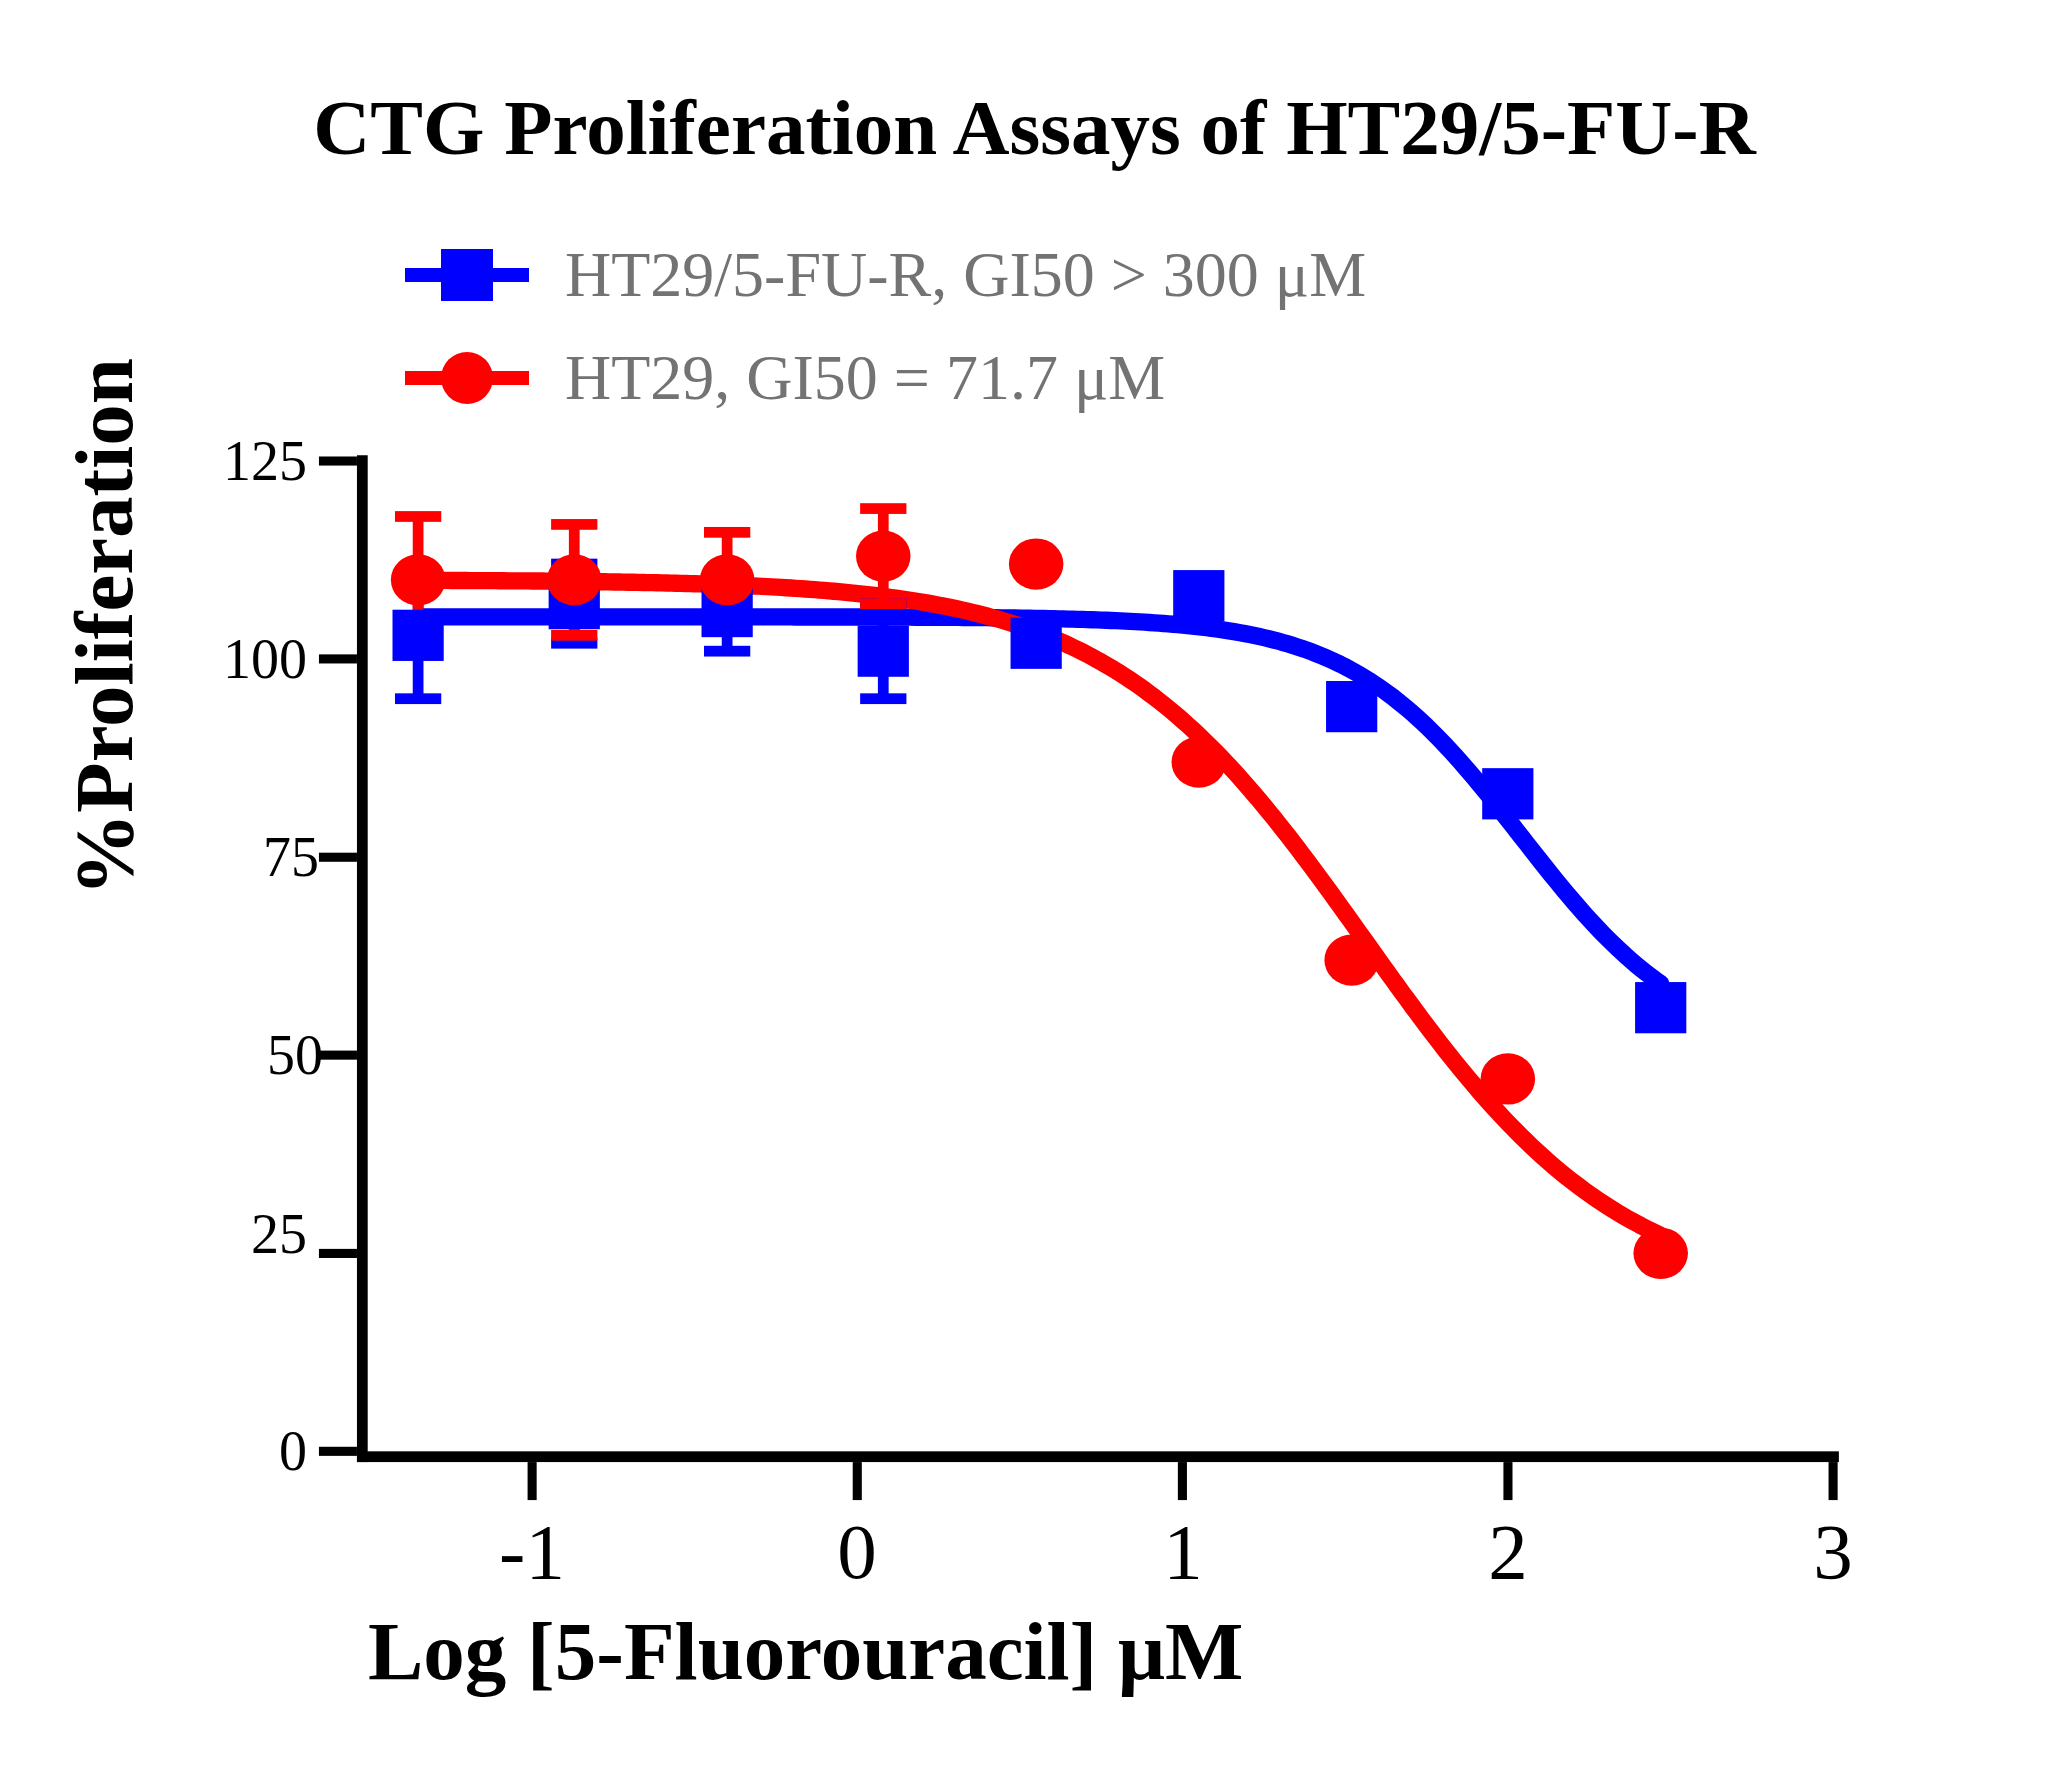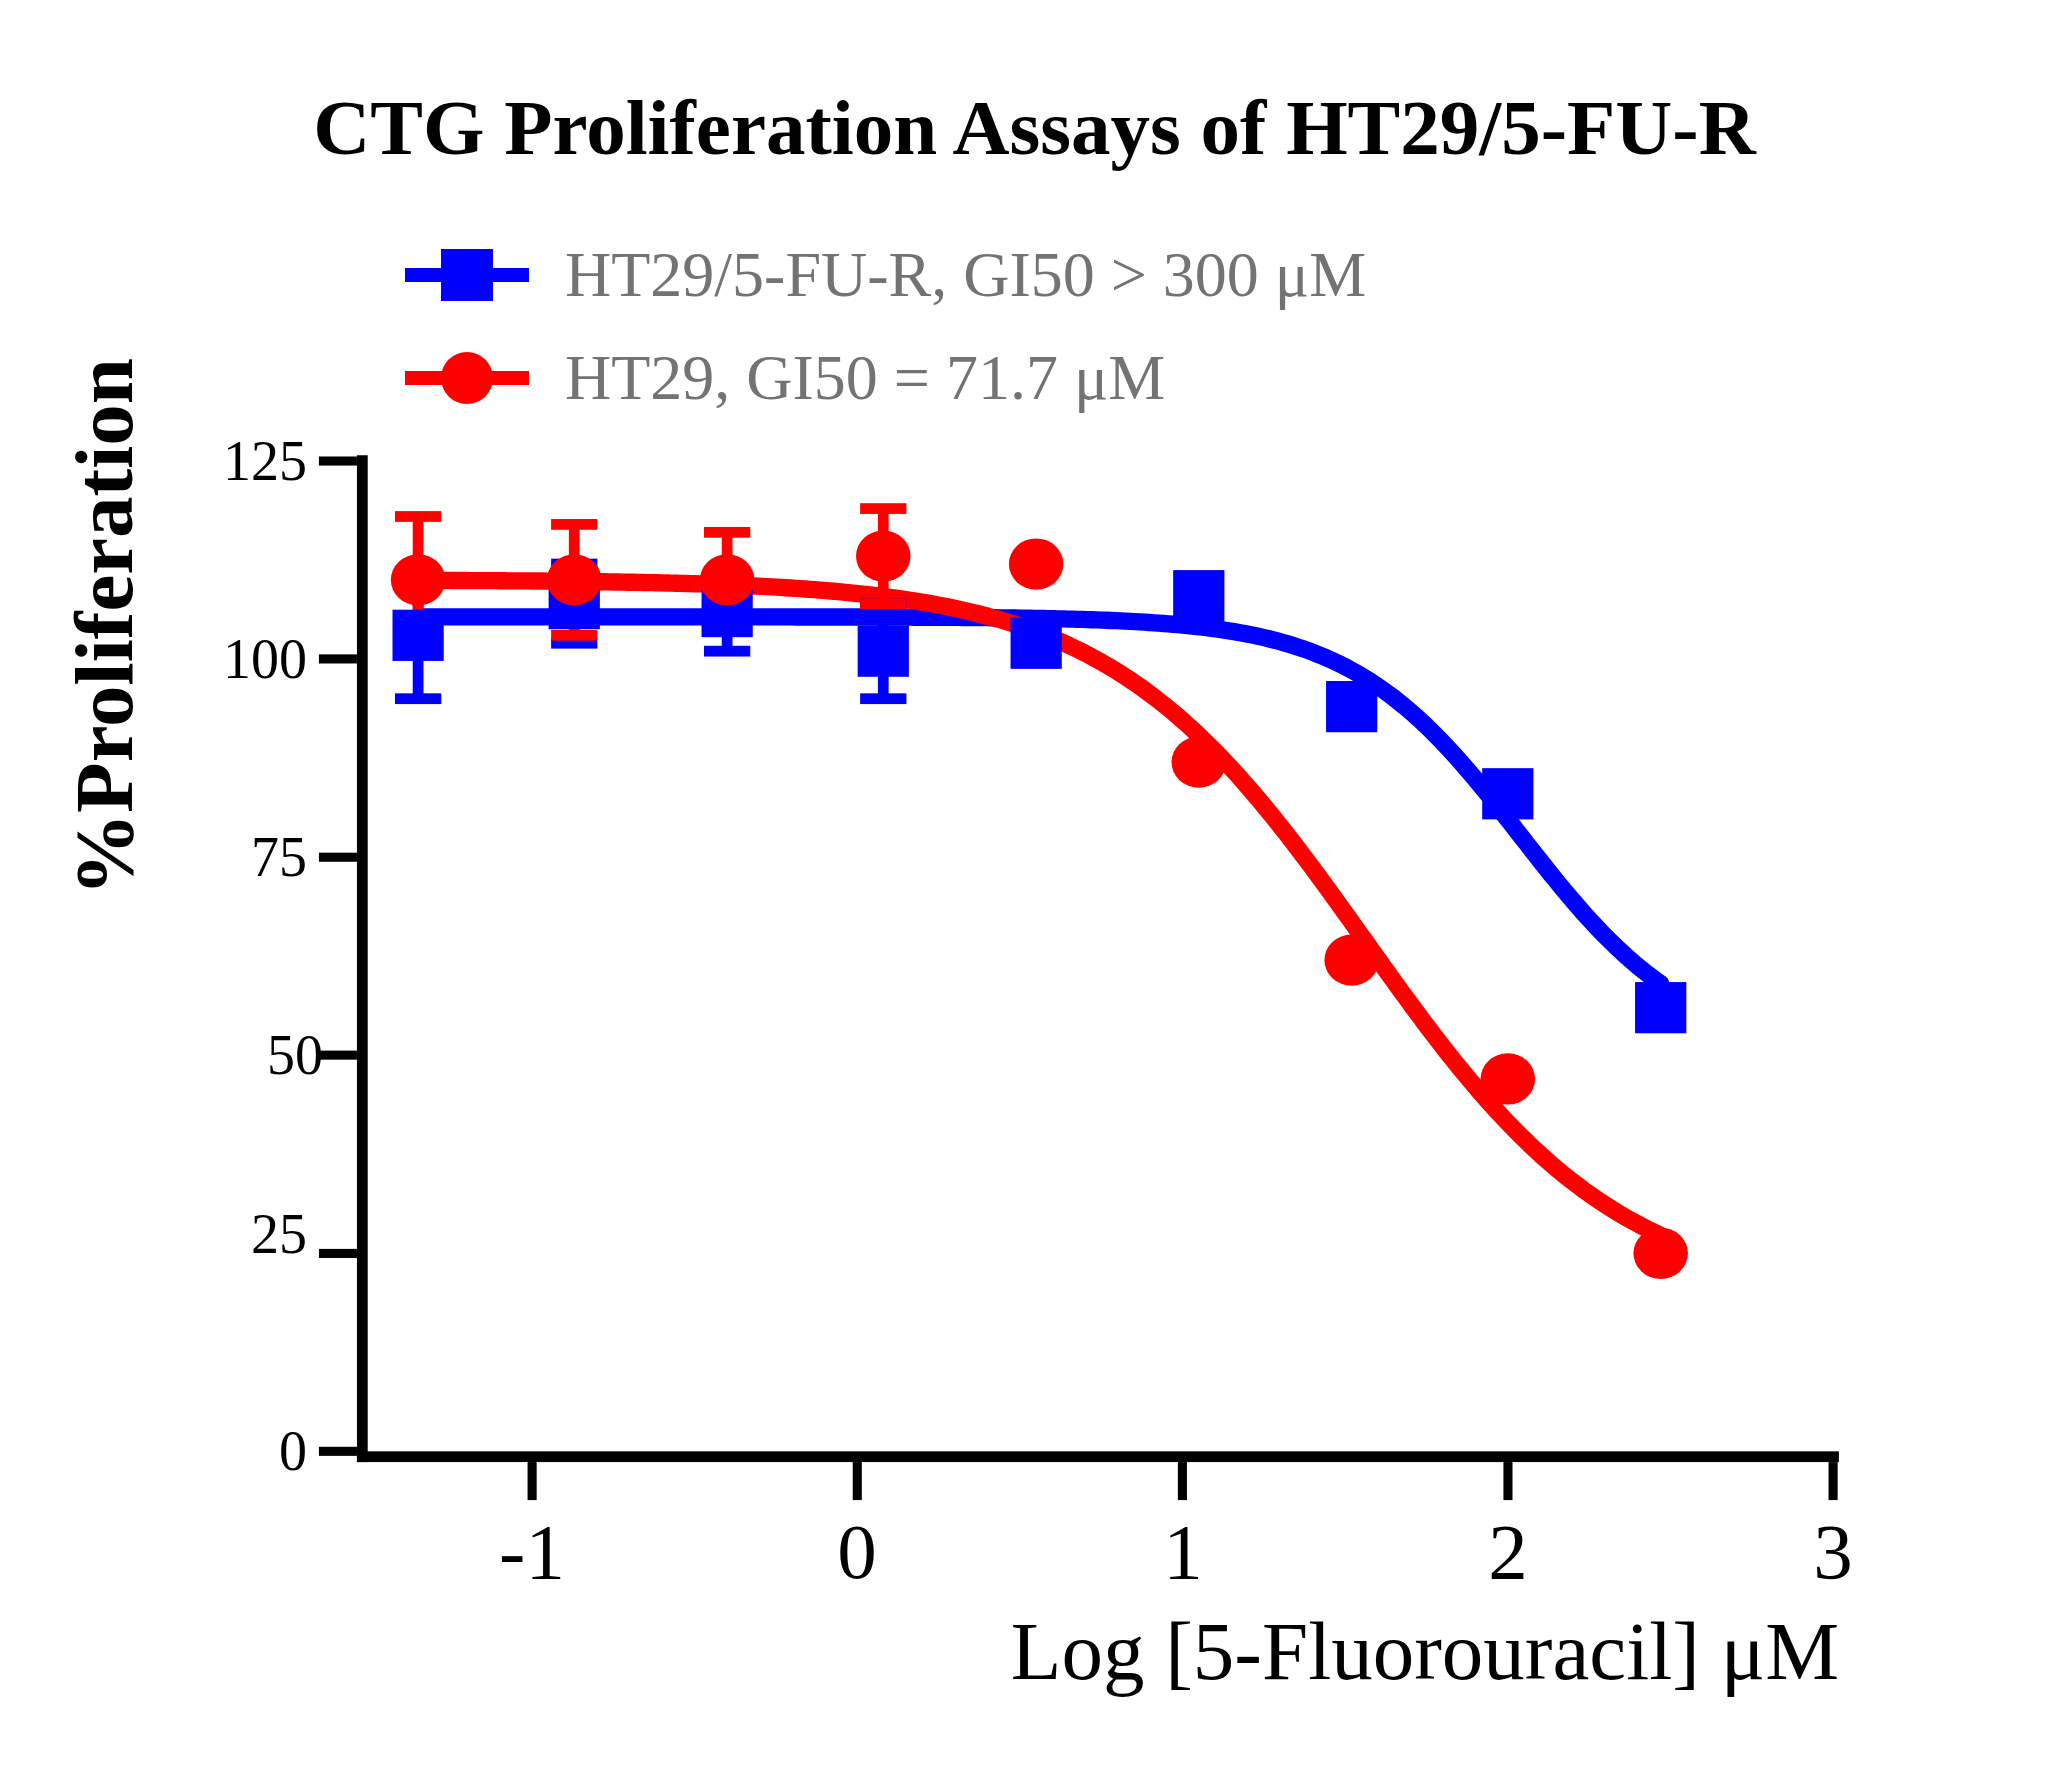--- a/index.html
+++ b/index.html
@@ -135,7 +135,7 @@
   <div id="ytick-labels">
       <div class="ytick-label" style="top: 461px; left: 0px; width: 307px;">125</div>
       <div class="ytick-label" style="top: 659px; left: 0px; width: 307px;">100</div>
-      <div class="ytick-label" style="top: 857px; left: 0px; width: 307px;">75</div>
+      <div class="ytick-label" style="top: 857px; left: 12px; width: 307px;">75</div>
       <div class="ytick-label" style="top: 1055px; left: 16px; width: 307px;">50</div>
       <div class="ytick-label" style="top: 1234px; left: 0px; width: 307px;">25</div>
       <div class="ytick-label" style="top: 1451px; left: 0px; width: 307px;">0</div>

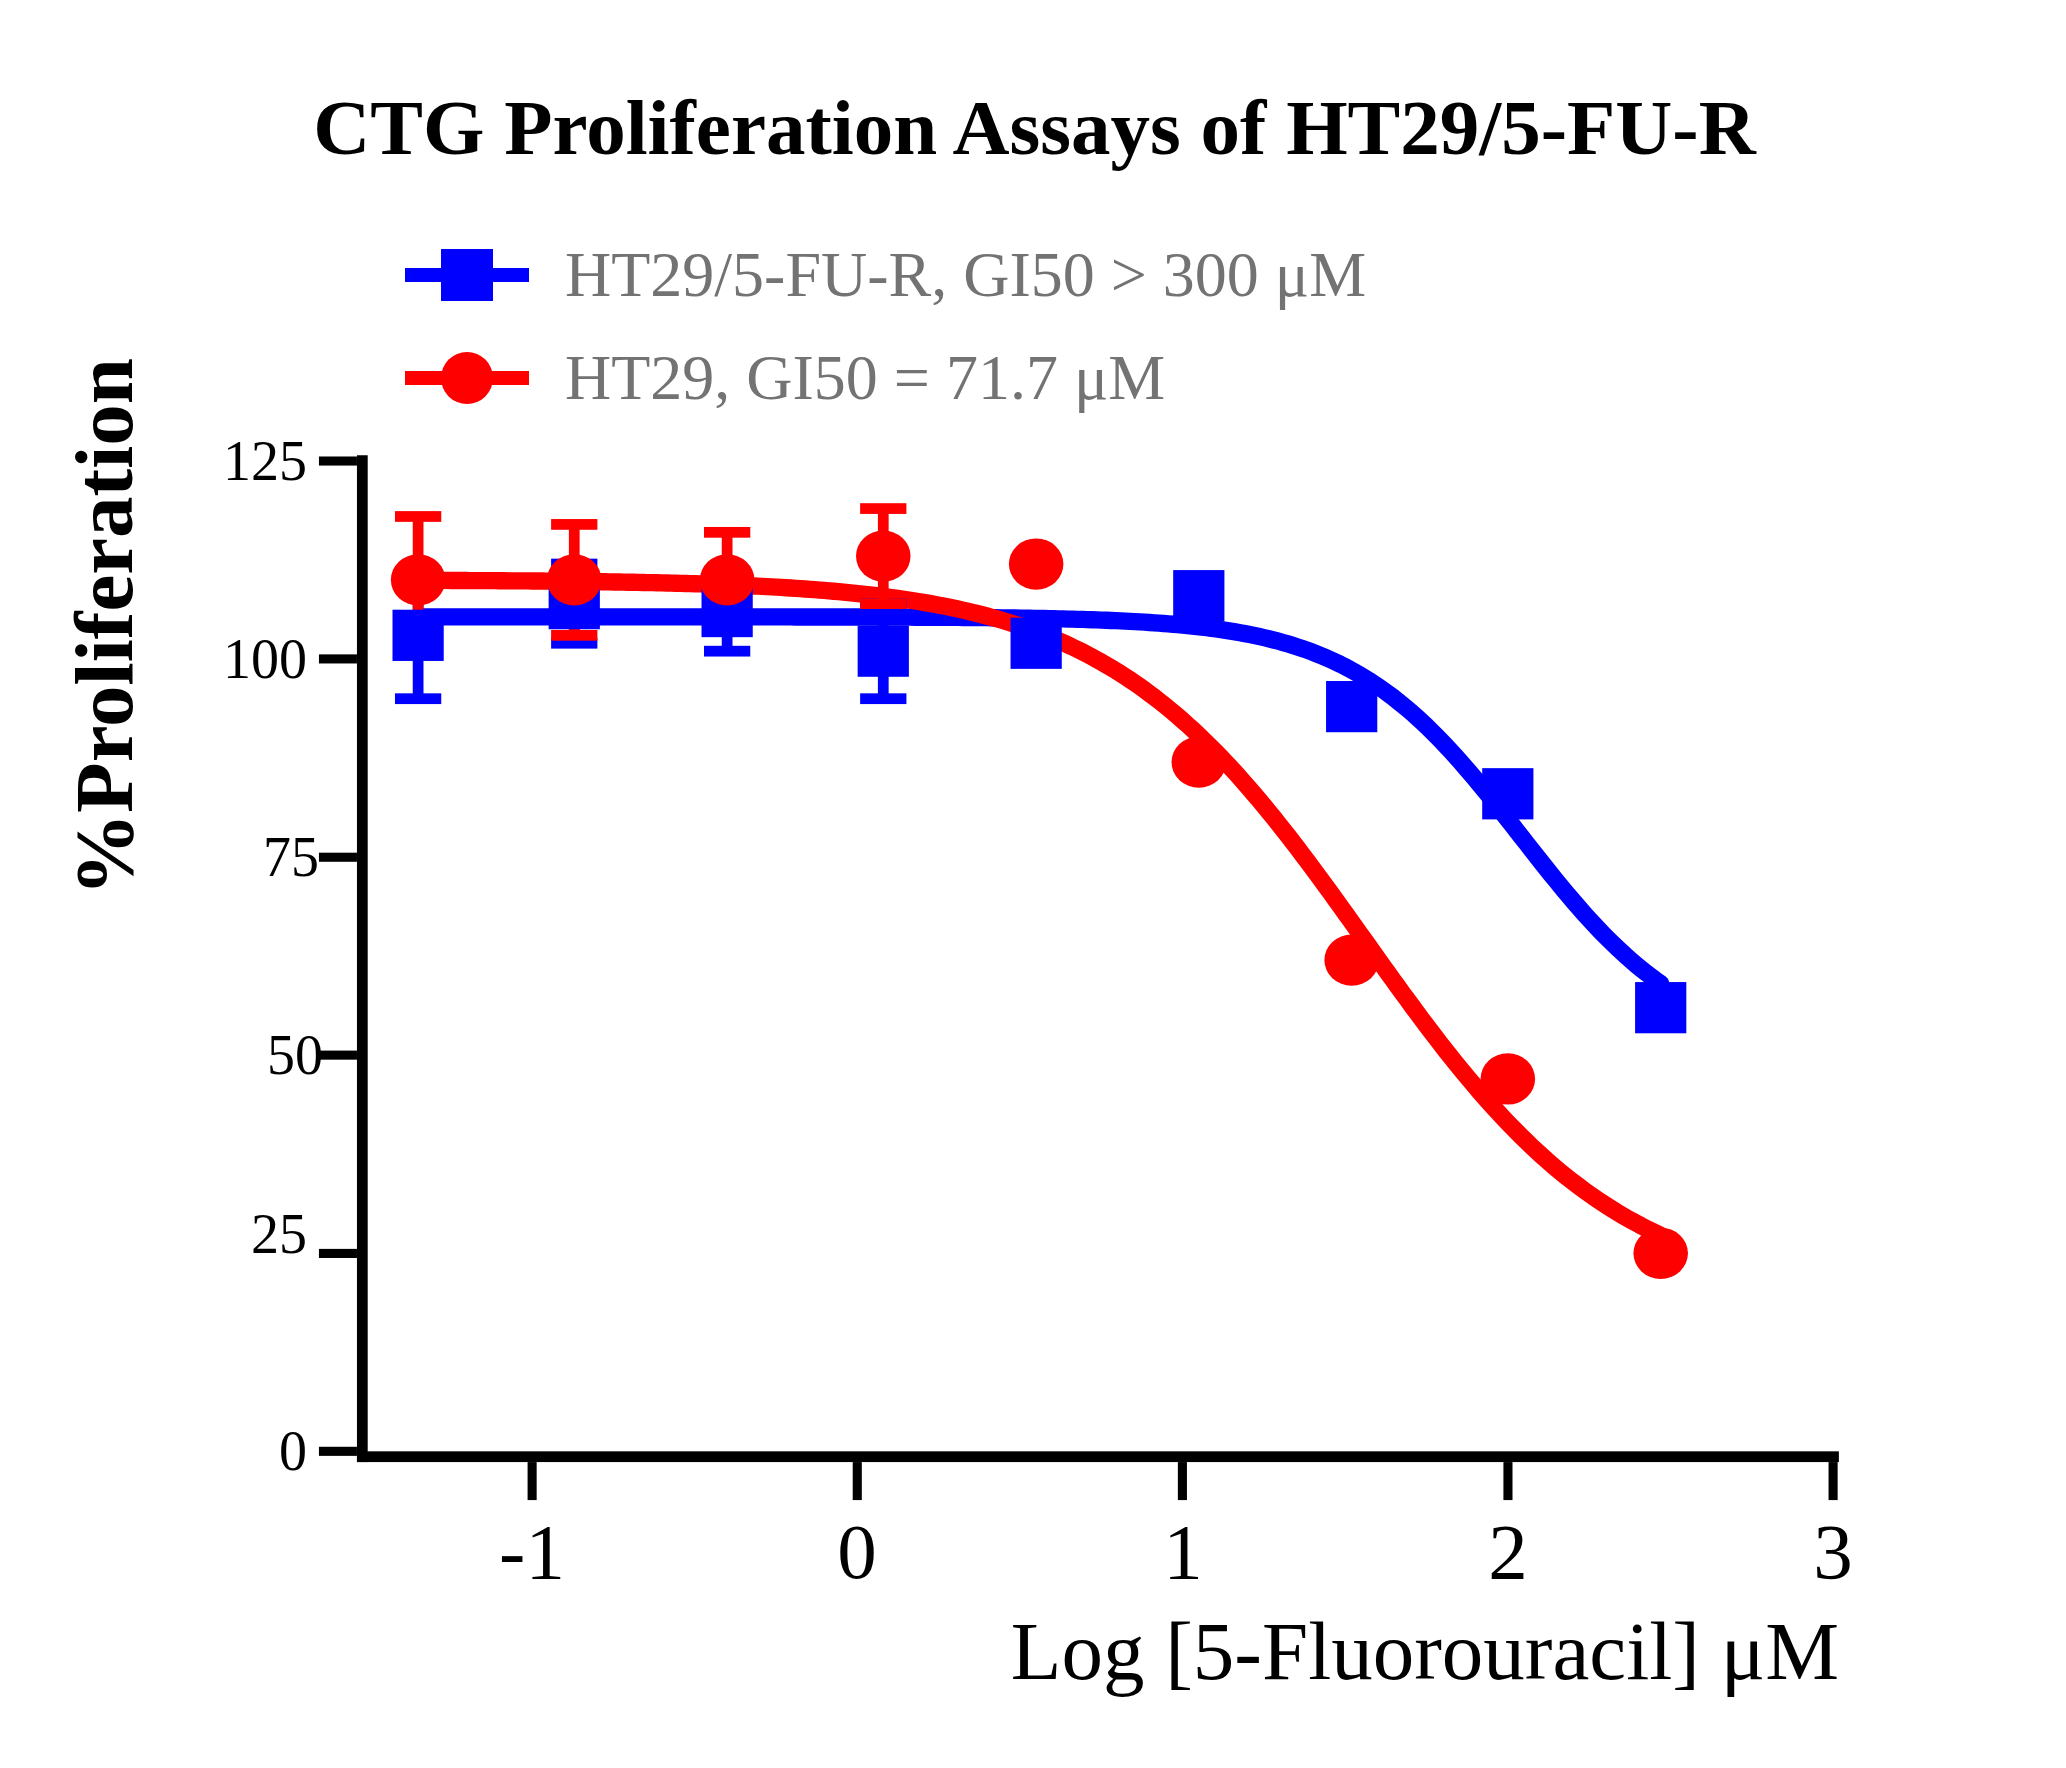--- a/index.html
+++ b/index.html
@@ -33,8 +33,8 @@
     font-family:"Liberation Serif",serif;white-space:nowrap;
   }
   #xlabel{
-    position:absolute;left:368px;top:1603px;width:1471px;text-align:right;
-    font-weight:normal;font-size:83px;color:#000;
+    position:absolute;left:368px;top:1603px;width:1471px;text-align:left;
+    font-weight:bold;font-size:83px;color:#000;
     font-family:"Liberation Serif",serif;white-space:nowrap;
   }
   .ytick-label{position:absolute;text-align:right;font-size:56px;color:#000;

